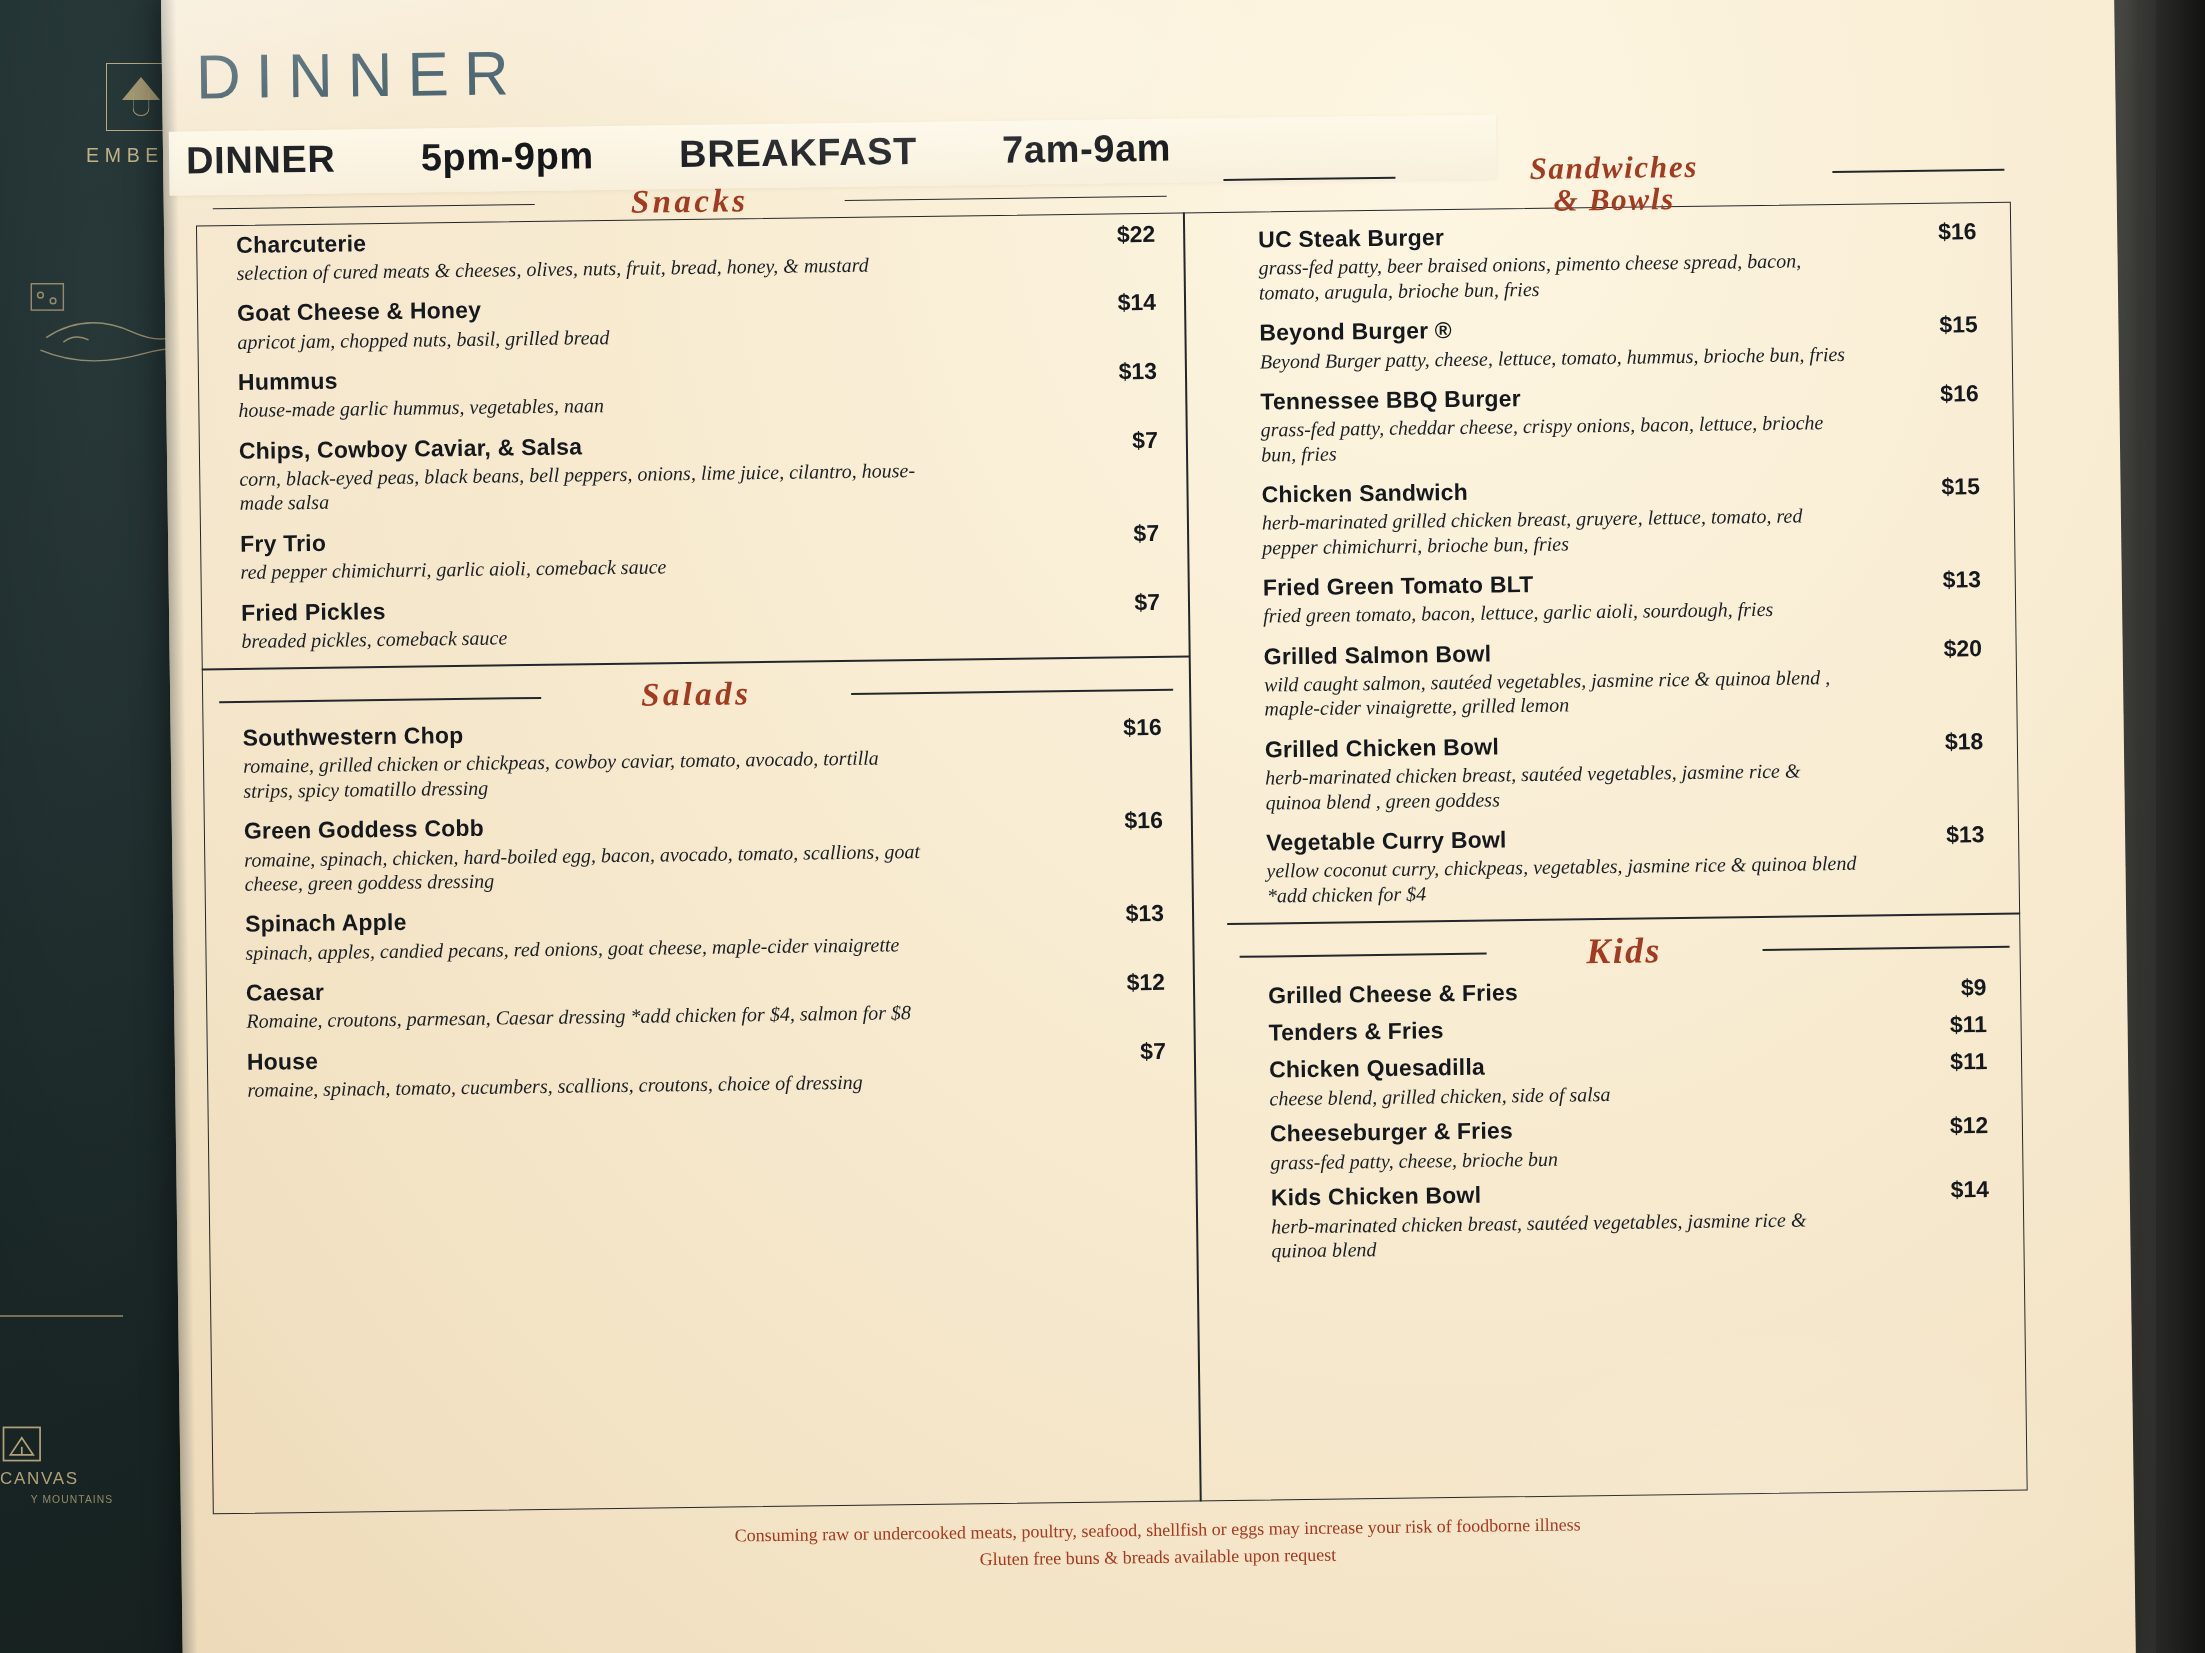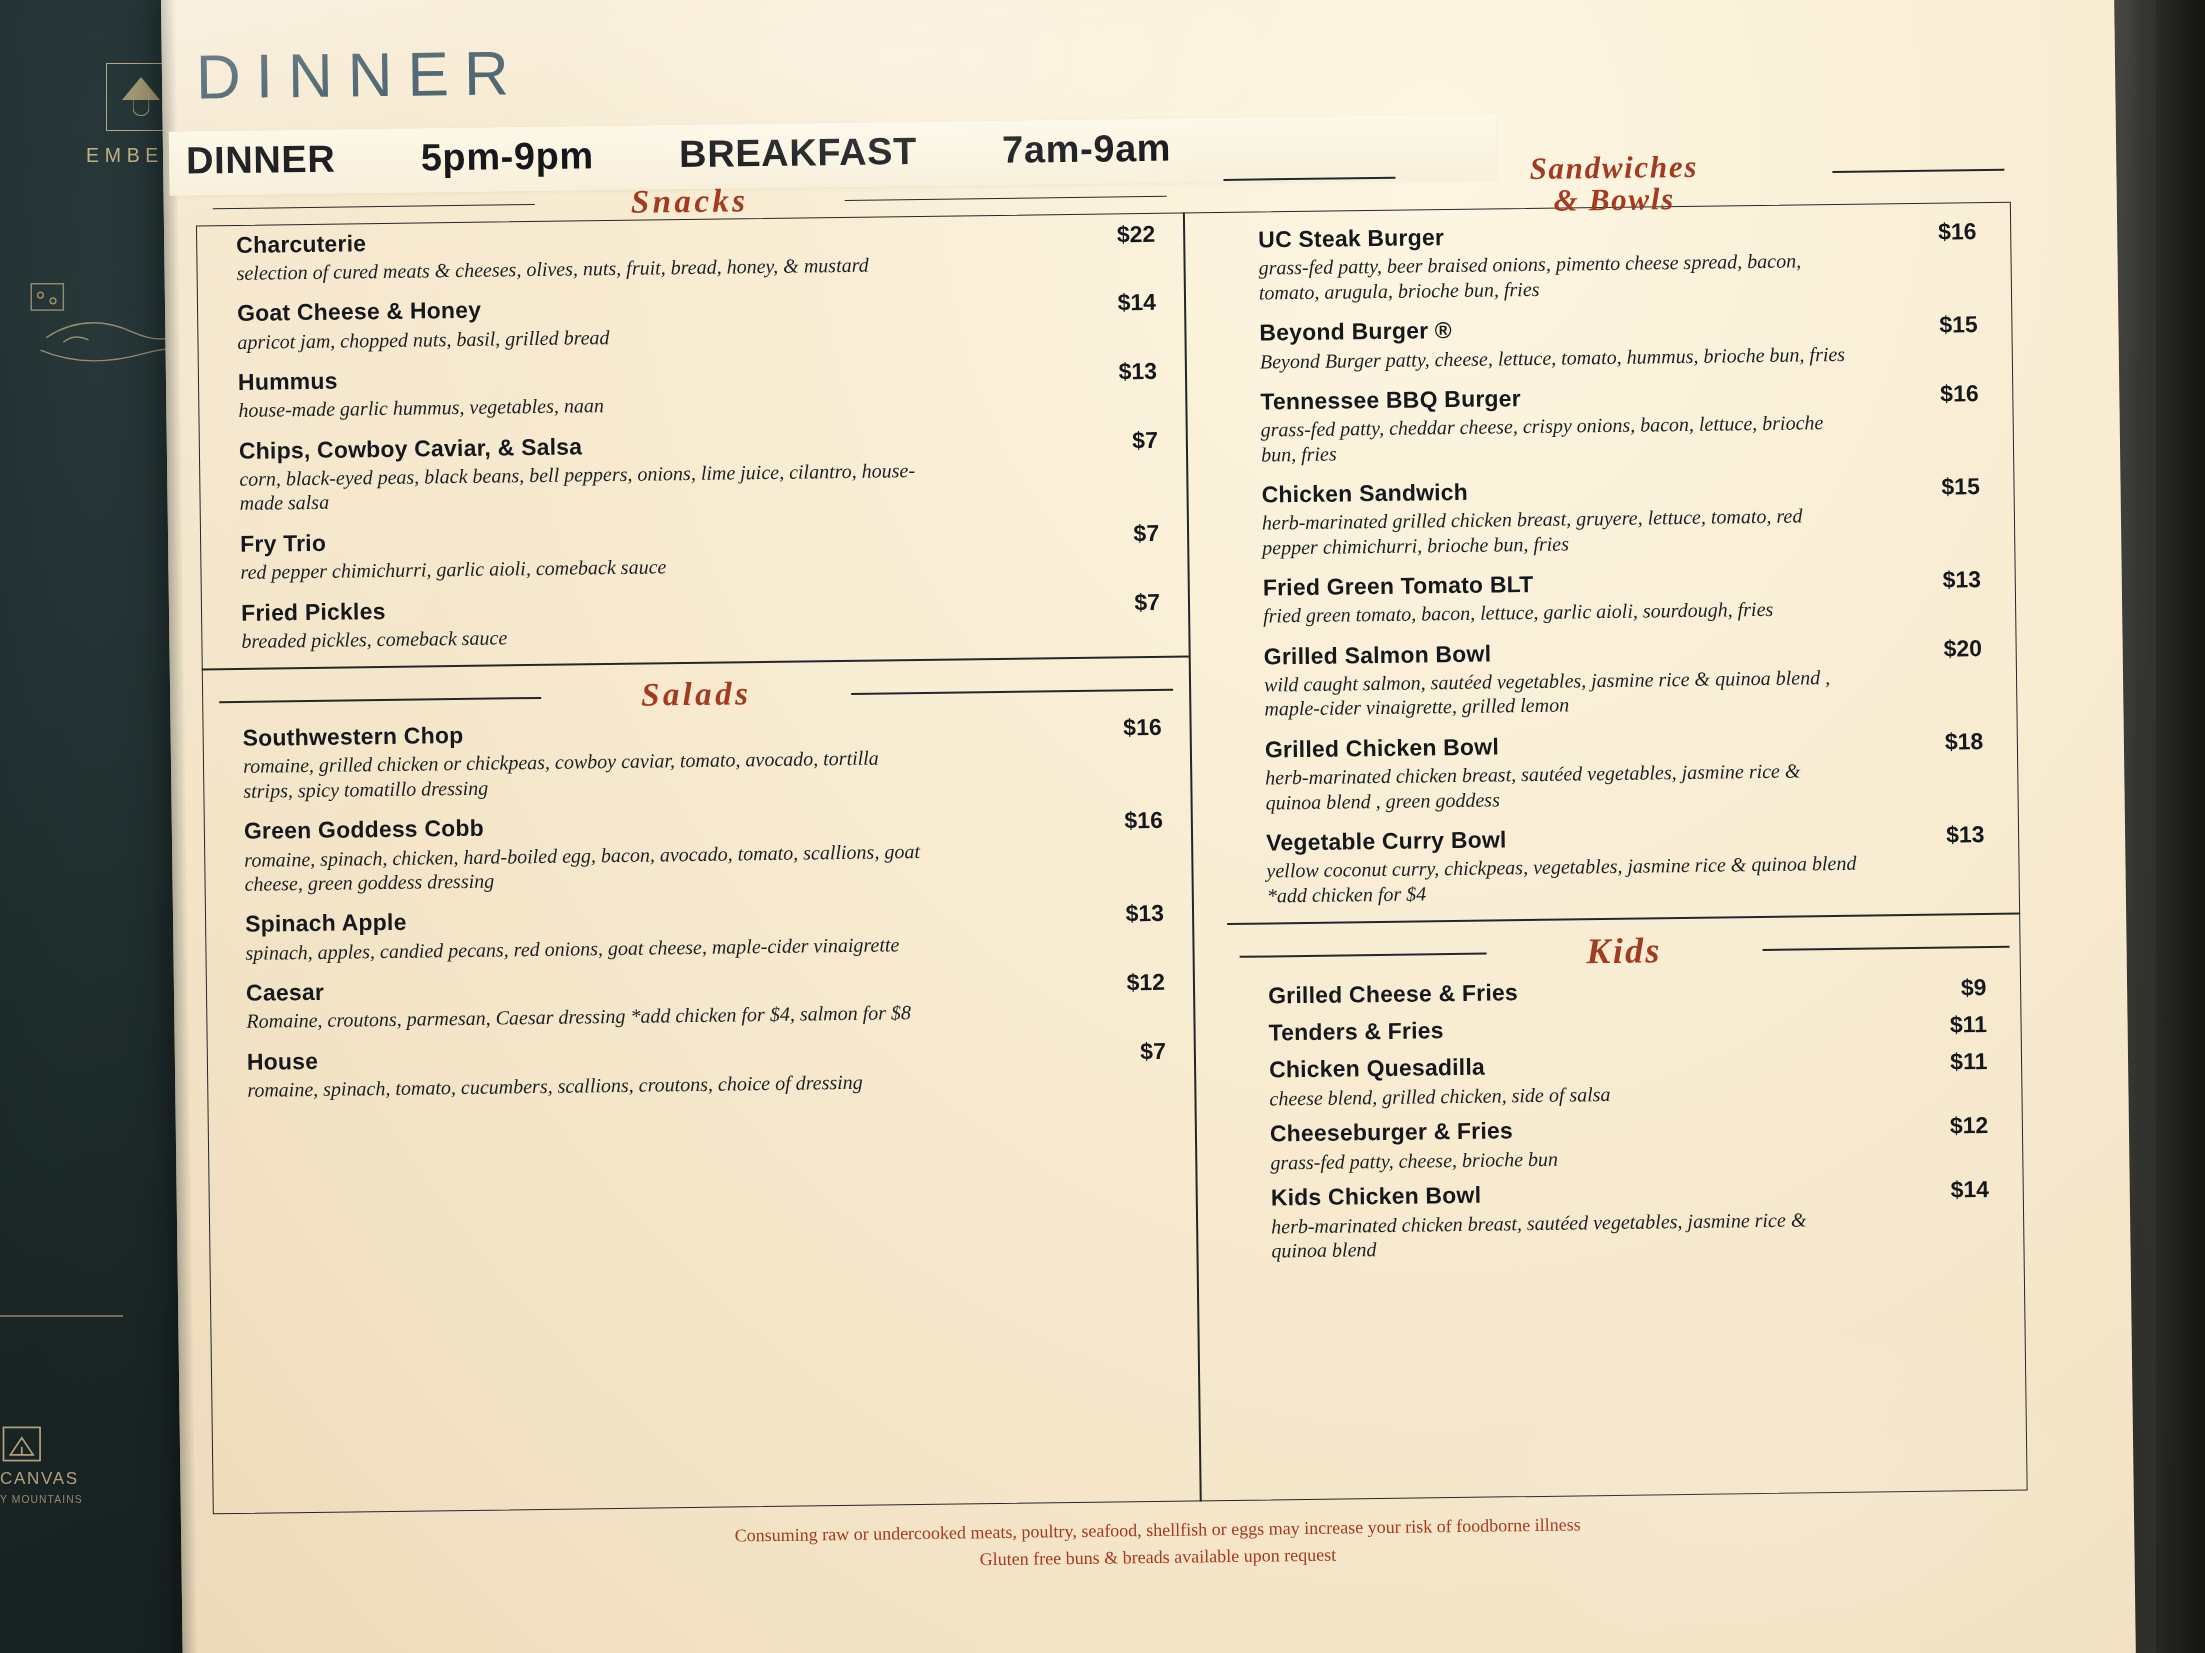--- a/index.html
+++ b/index.html
@@ -135,6 +135,7 @@
     letter-spacing: 1.1px;
     margin-top: 4.6px;
     opacity: .8;
+    text-align: center;
   }
   .brand-rule {
     position: absolute;

